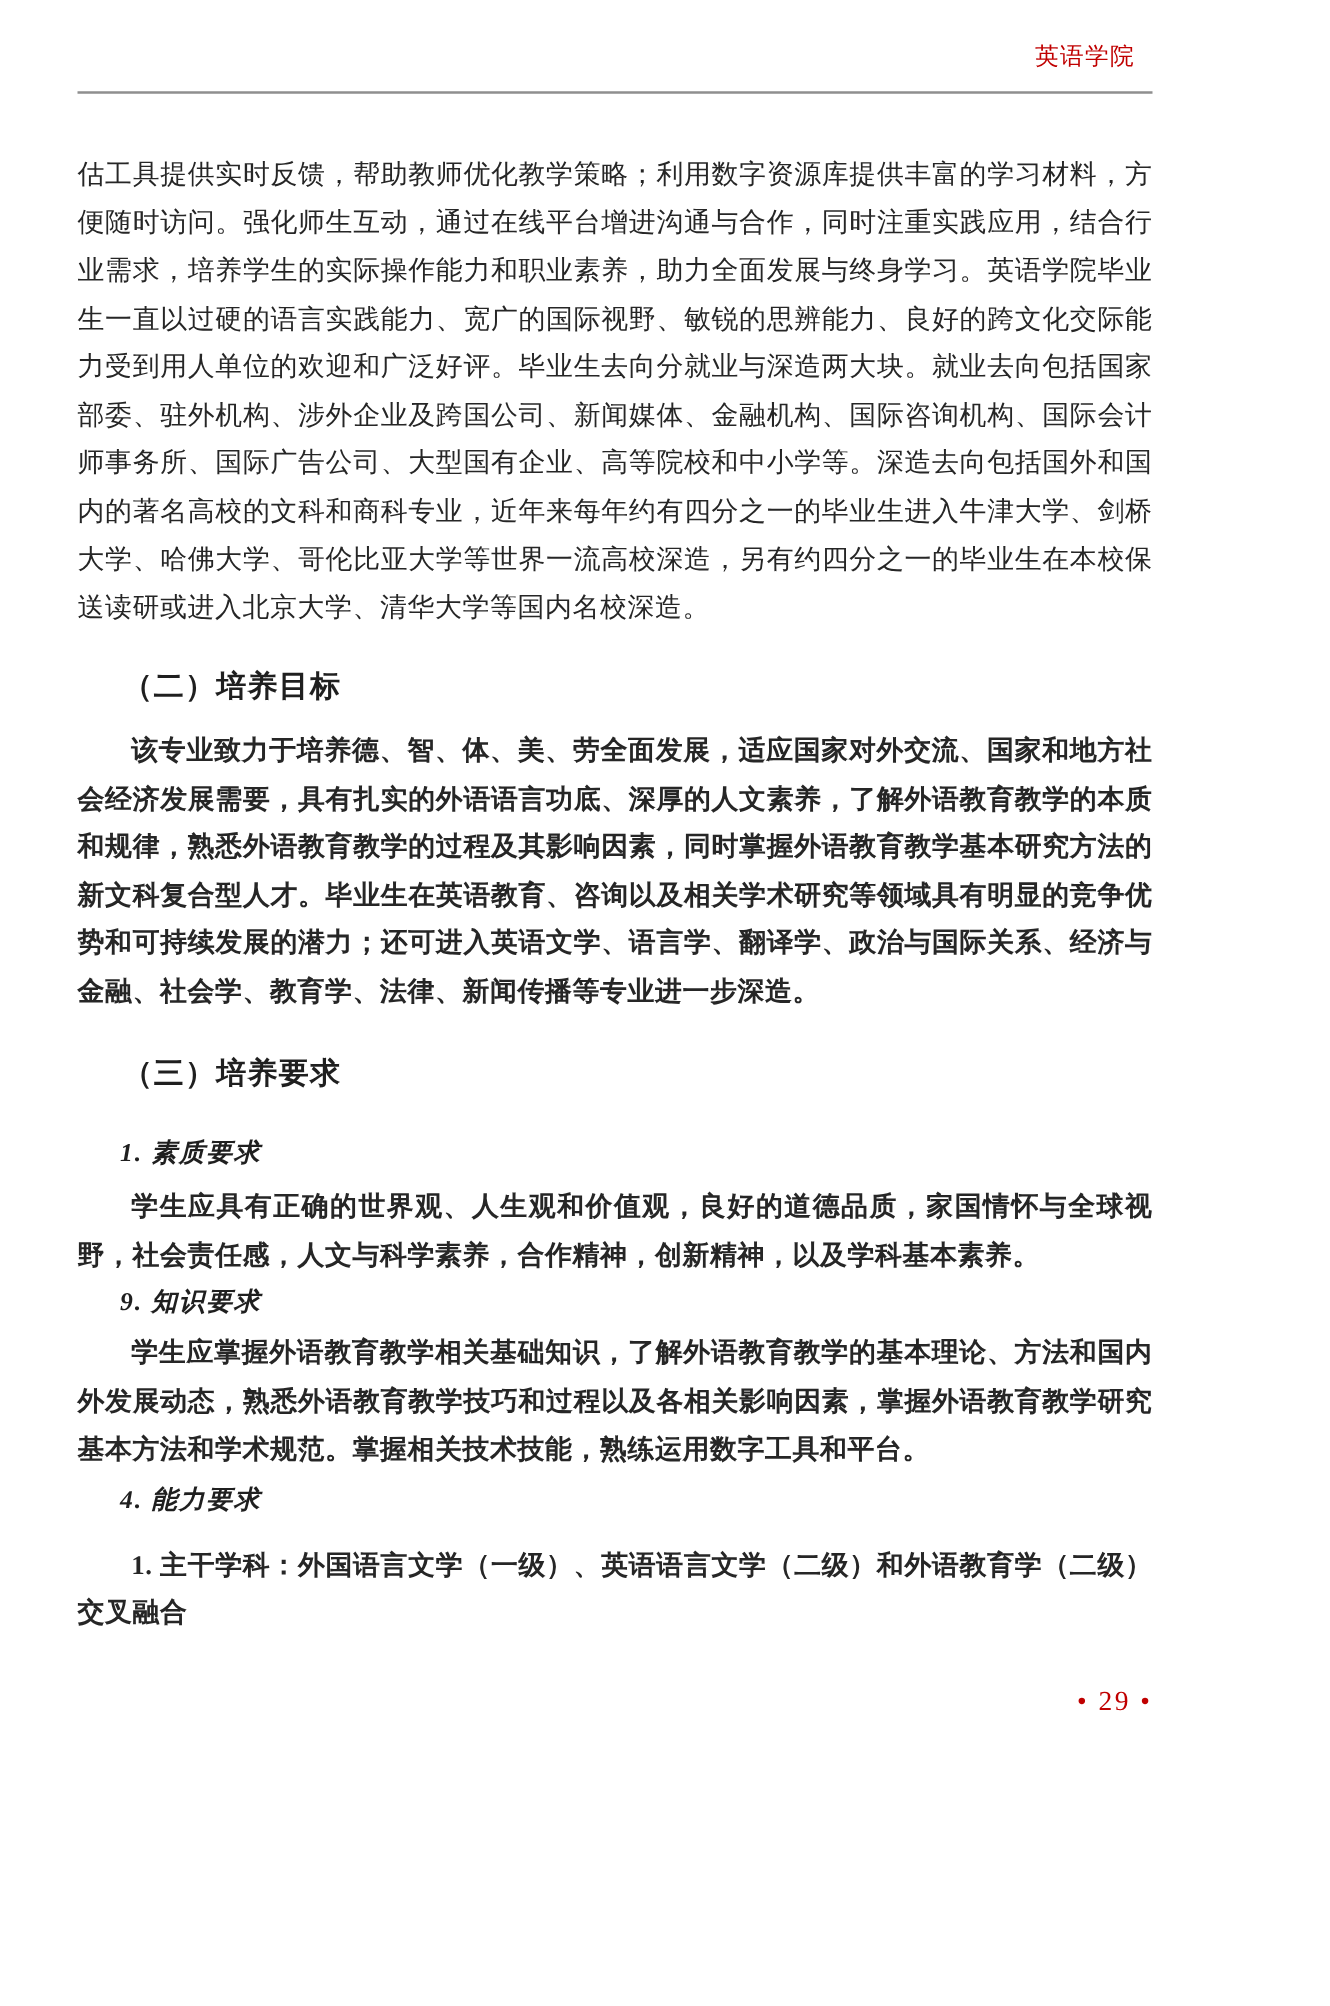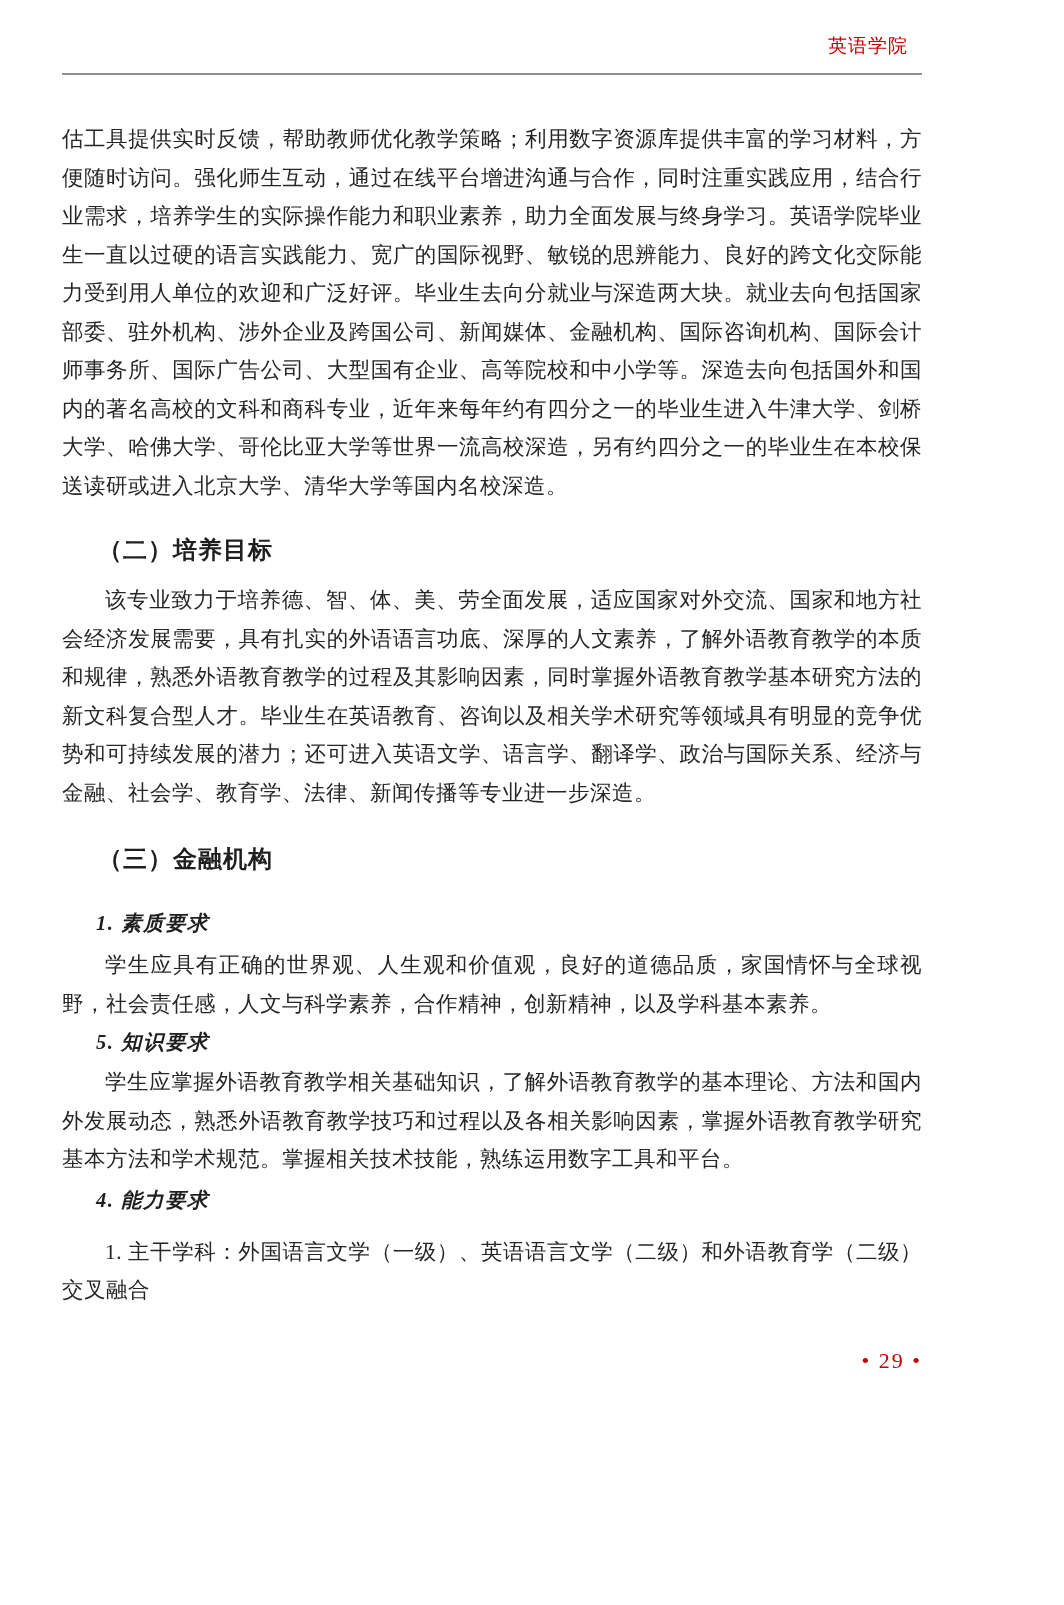--- a/index.html
+++ b/index.html
@@ -39,7 +39,7 @@
     color: var(--ink);
   }
   .para-continuation { margin-top: 45px; }
-  .para-indent { text-indent: 2em; }
+  .para-indent { text-indent: 2em; font-weight: bold; }
   .section-heading {
     font-family: "Liberation Sans", "DejaVu Sans", sans-serif;
     font-weight: bold;

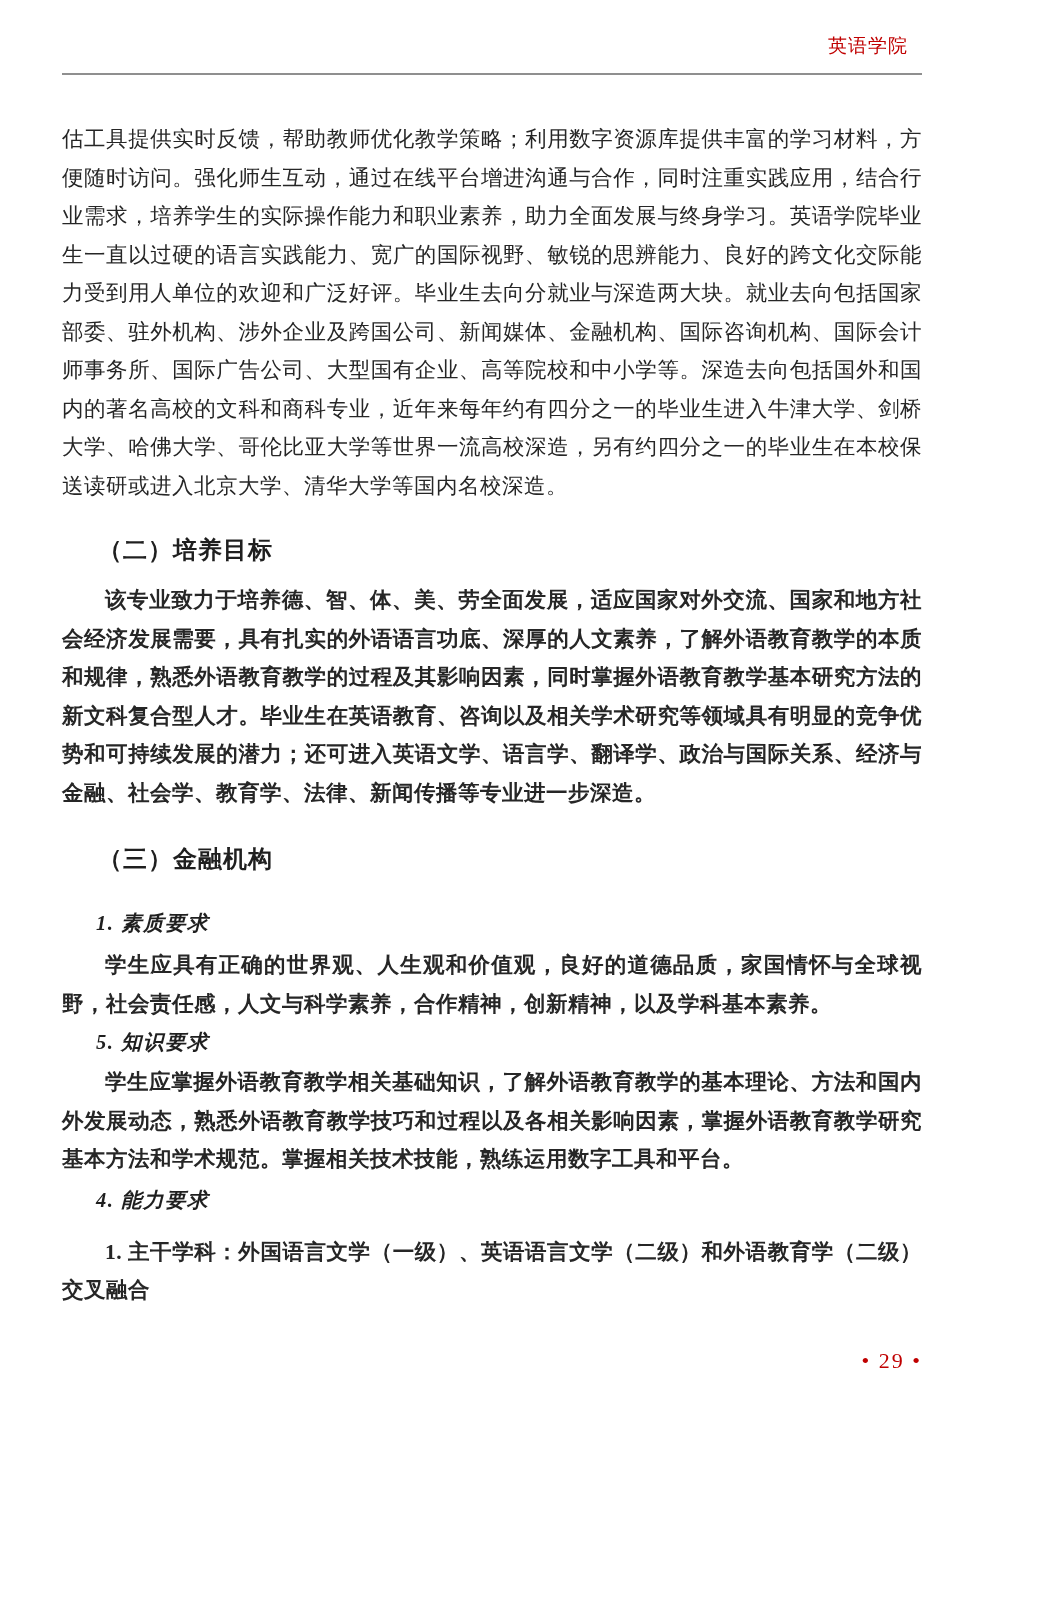--- a/index.html
+++ b/index.html
@@ -93,7 +93,7 @@
 
   <p class="body-text para-indent para-goal">该专业致力于培养德、智、体、美、劳全面发展，适应国家对外交流、国家和地方社会经济发展需要，具有扎实的外语语言功底、深厚的人文素养，了解外语教育教学的本质和规律，熟悉外语教育教学的过程及其影响因素，同时掌握外语教育教学基本研究方法的新文科复合型人才。毕业生在英语教育、咨询以及相关学术研究等领域具有明显的竞争优势和可持续发展的潜力；还可进入英语文学、语言学、翻译学、政治与国际关系、经济与金融、社会学、教育学、法律、新闻传播等专业进一步深造。</p>
 
-  <div class="section-heading h3">（三）金融机构</div>
+  <div class="section-heading h3">（三）培养要求</div>
 
   <div class="sub-heading sub-1">1. 素质要求</div>
 

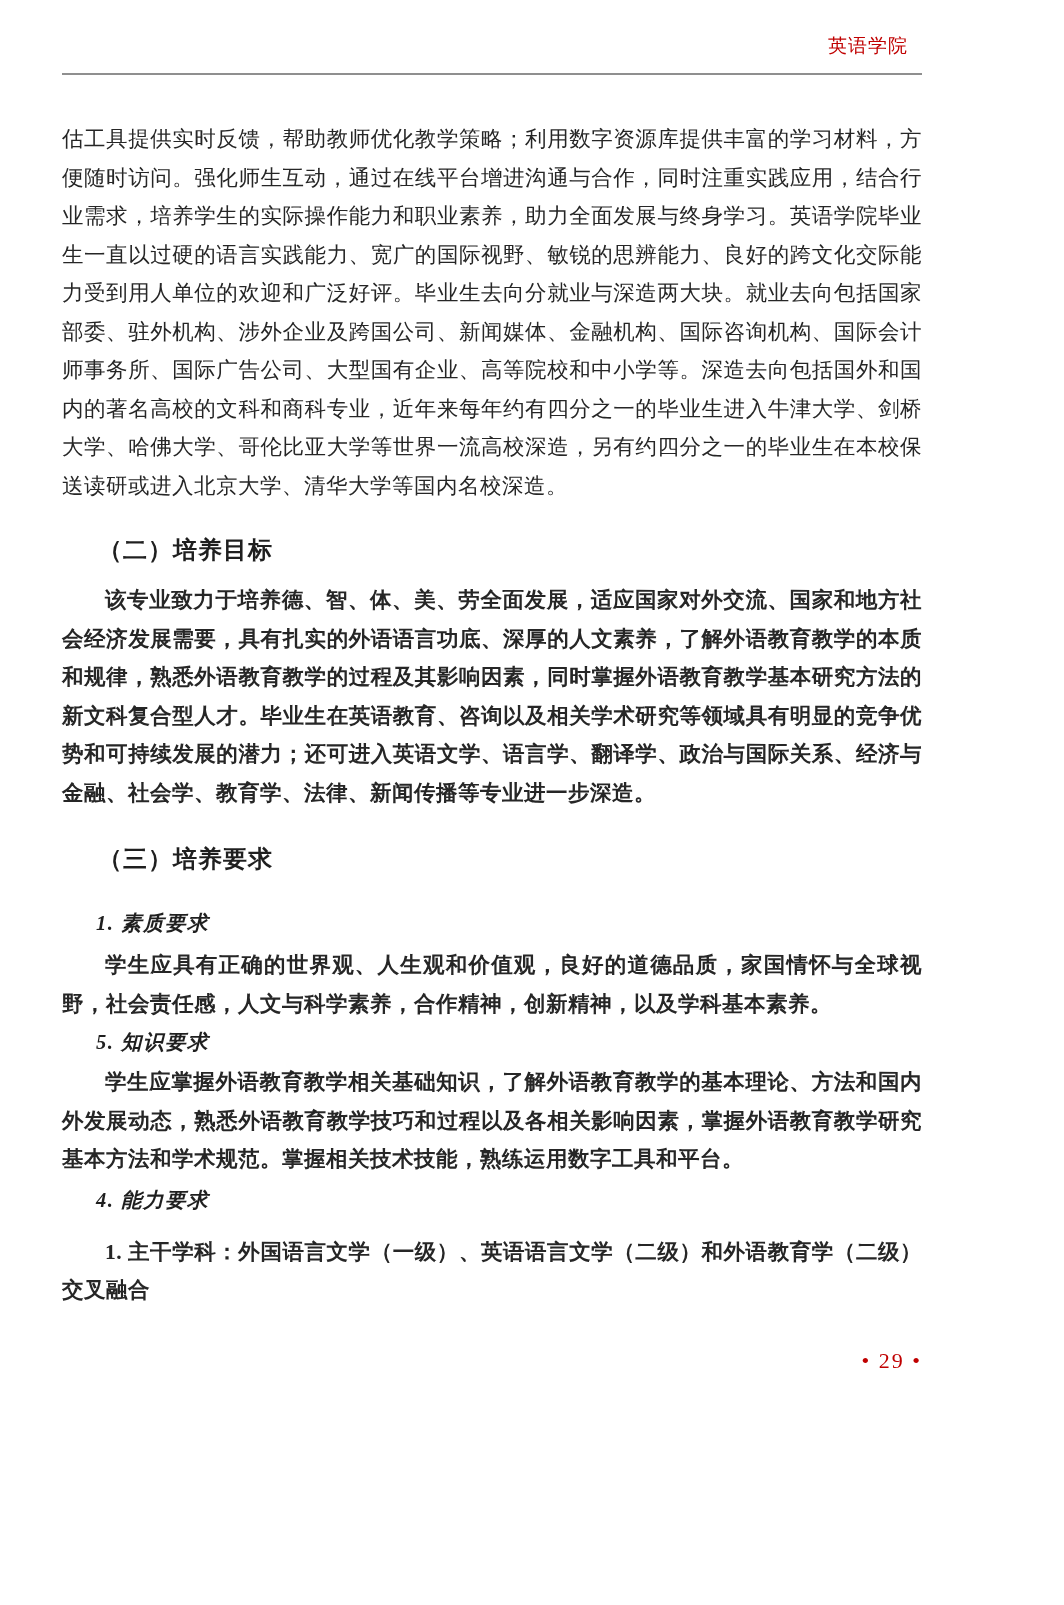--- a/index.html
+++ b/index.html
@@ -99,7 +99,7 @@
 
   <p class="body-text para-indent sub-para-1">学生应具有正确的世界观、人生观和价值观，良好的道德品质，家国情怀与全球视野，社会责任感，人文与科学素养，合作精神，创新精神，以及学科基本素养。</p>
 
-  <div class="sub-heading sub-2">5. 知识要求</div>
+  <div class="sub-heading sub-2">9. 知识要求</div>
 
   <p class="body-text para-indent sub-para-2">学生应掌握外语教育教学相关基础知识，了解外语教育教学的基本理论、方法和国内外发展动态，熟悉外语教育教学技巧和过程以及各相关影响因素，掌握外语教育教学研究基本方法和学术规范。掌握相关技术技能，熟练运用数字工具和平台。</p>
 

